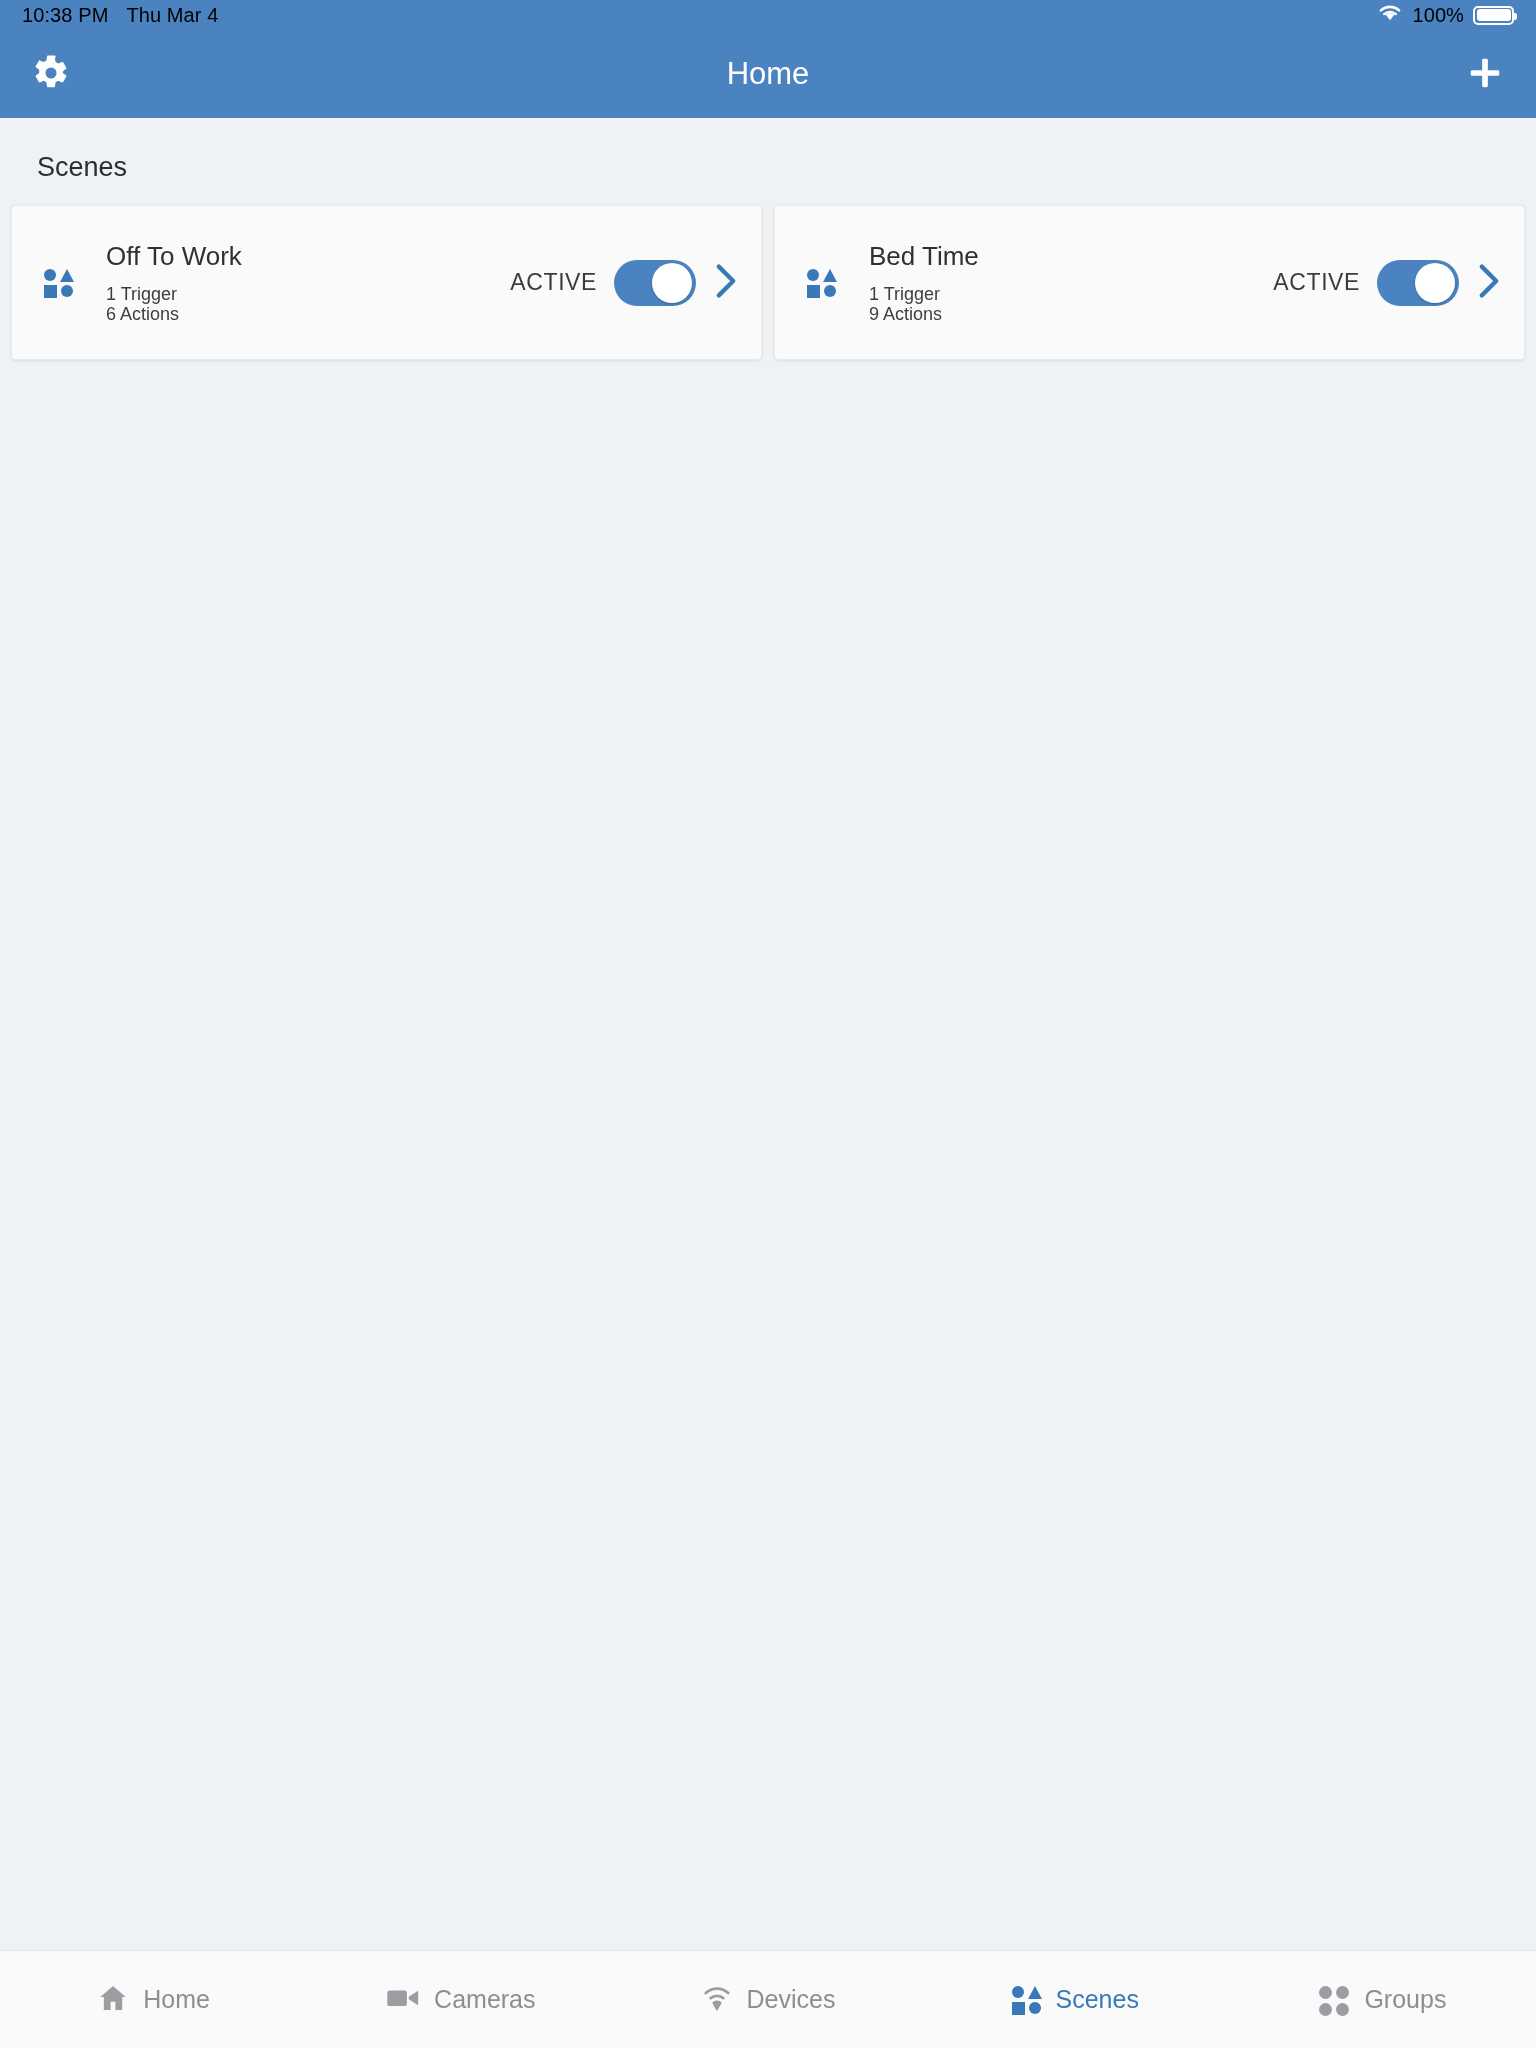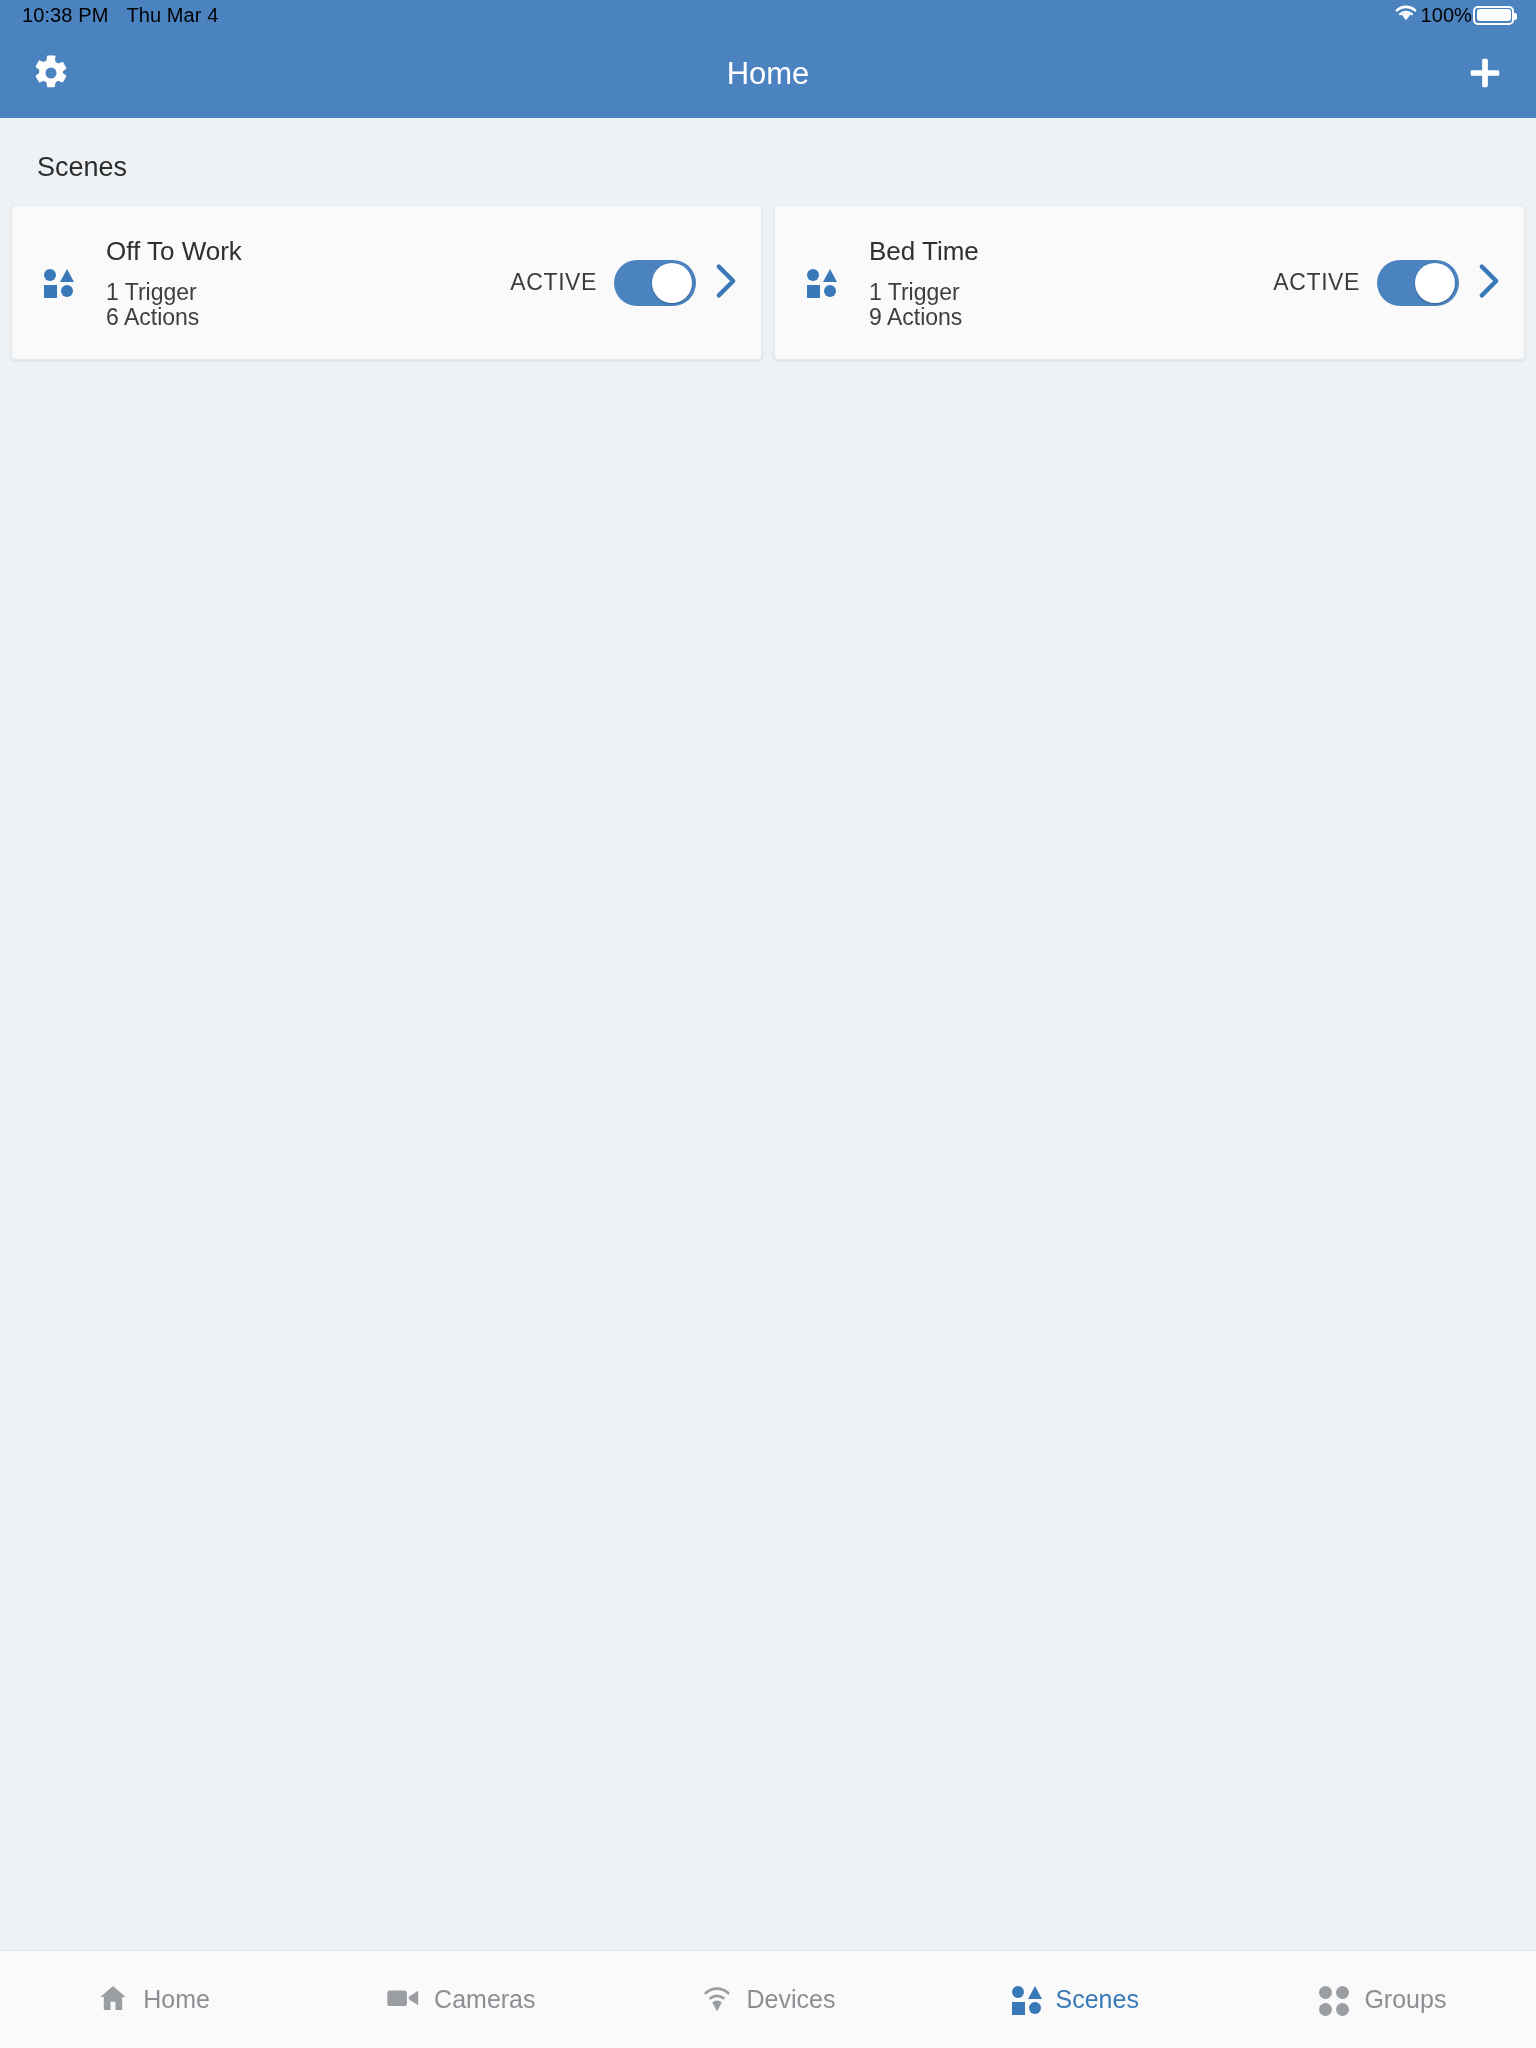--- a/index.html
+++ b/index.html
@@ -26,7 +26,7 @@
     letter-spacing: 0.1px;
   }
   .status-left { display: flex; align-items: center; gap: 18px; }
-  .status-right { margin-left: auto; display: flex; align-items: center; gap: 1px; }
+  .status-right { margin-left: auto; display: flex; align-items: center; gap: 9px; }
   .wifi-icon { display: block; }
   .battery {
     width: 41px; height: 19px;

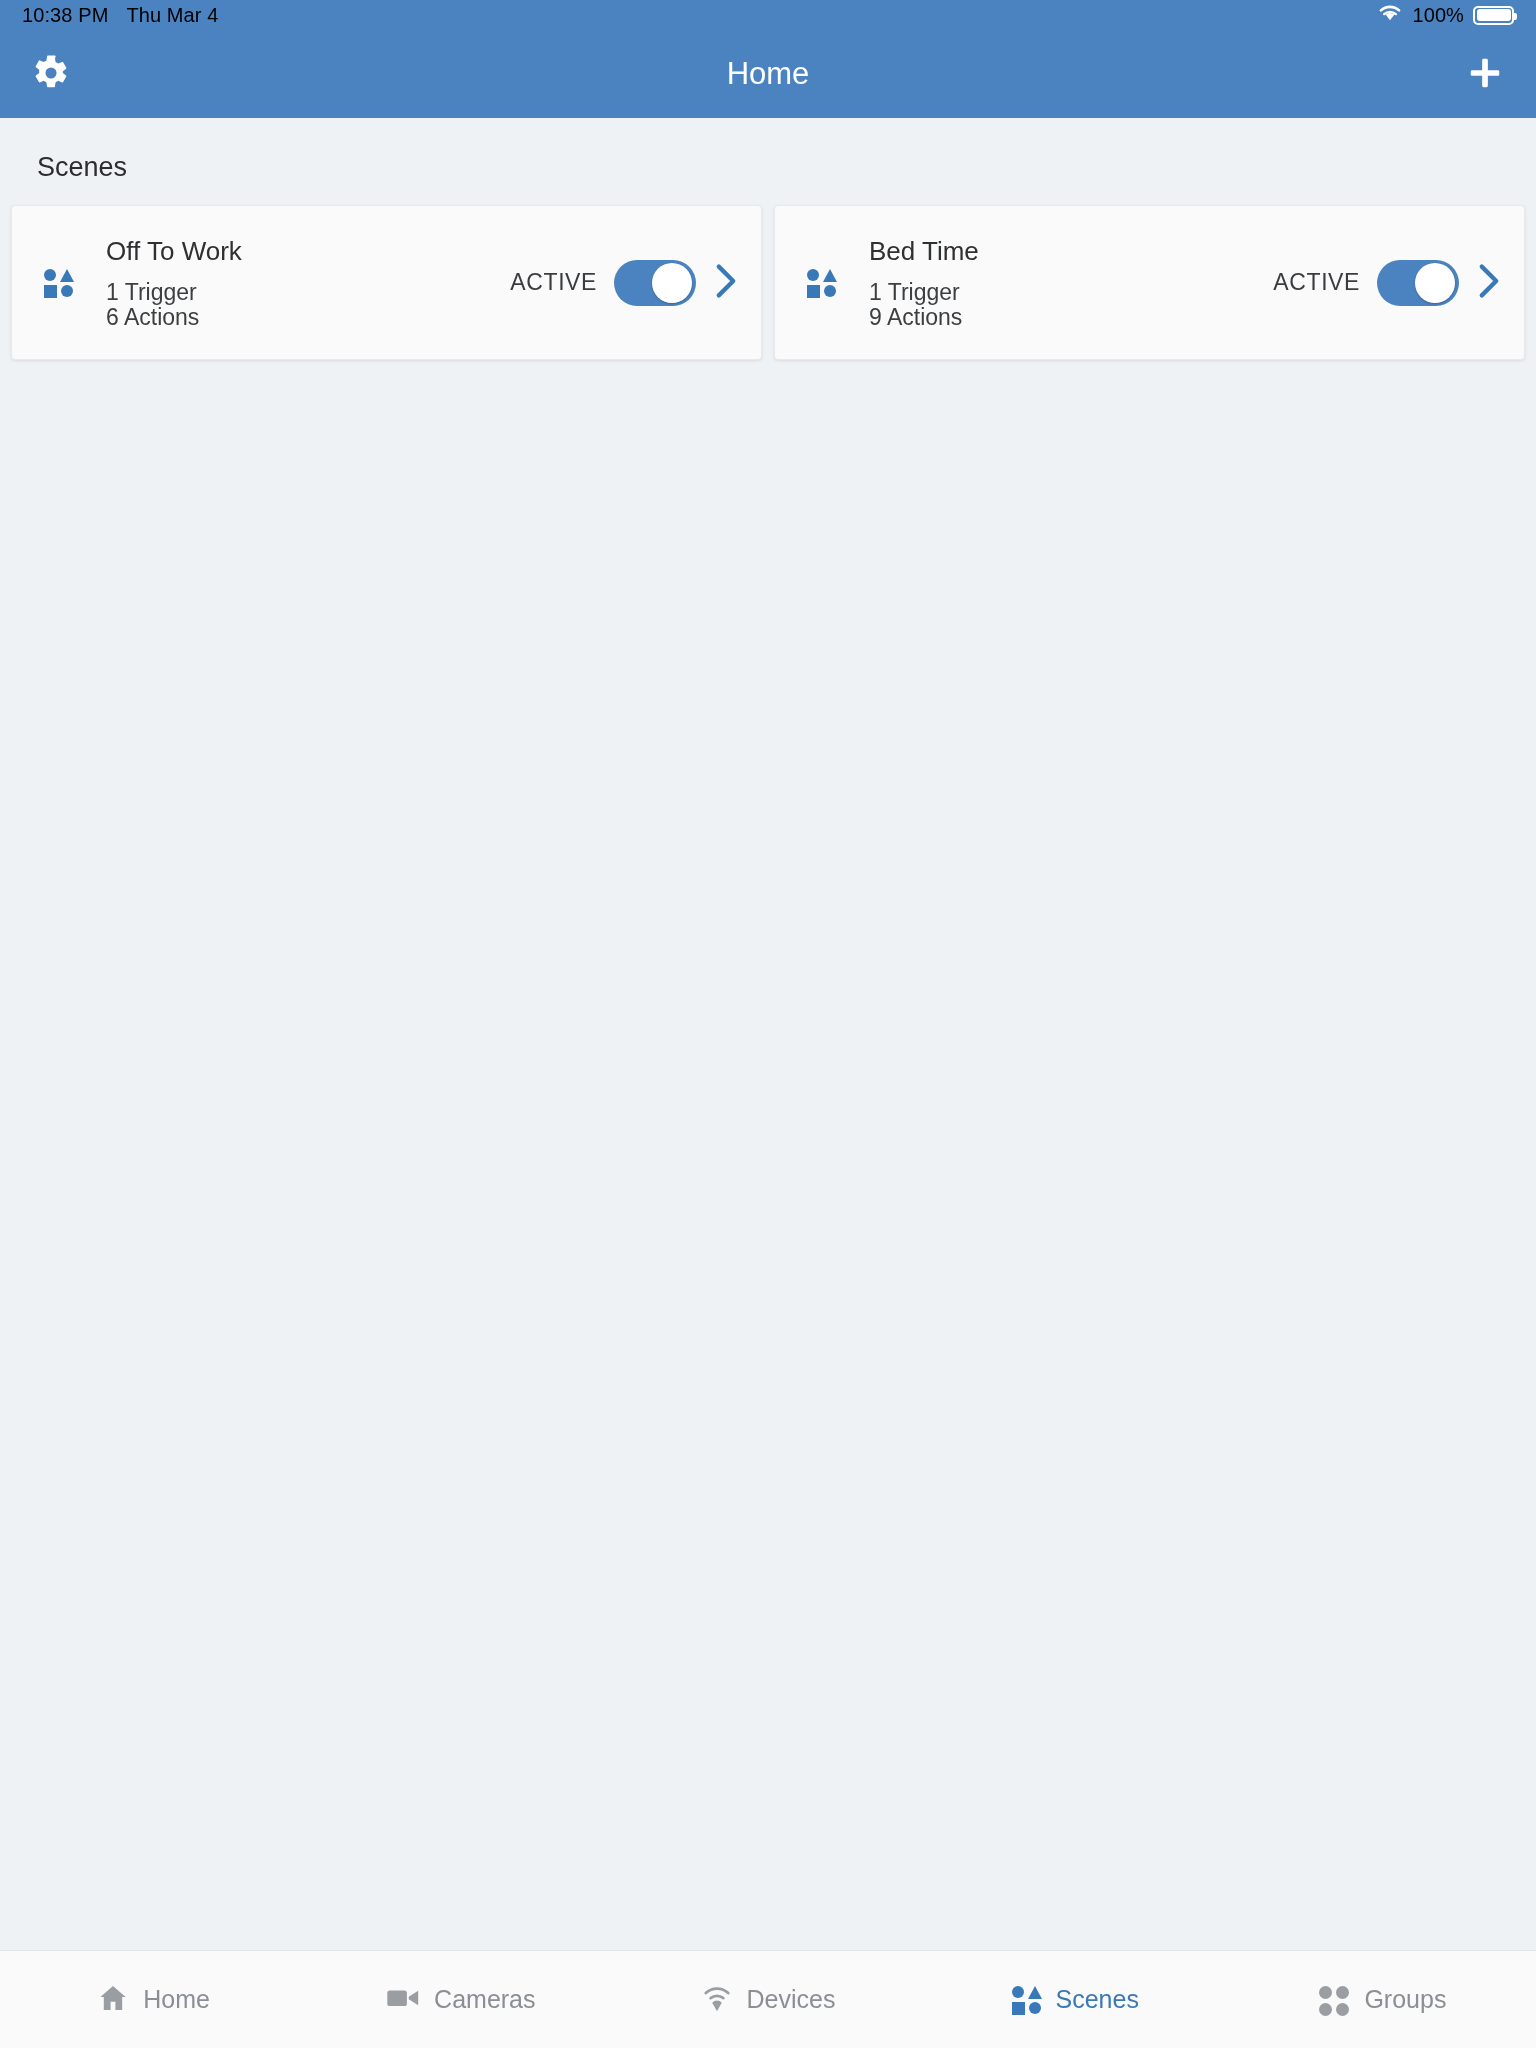--- a/index.html
+++ b/index.html
@@ -129,7 +129,7 @@
     margin-bottom: 13px;
   }
   .scene-meta {
-    font-size: 23px;
+    font-size: 18px;
     color: #3c3f42;
     line-height: 1.07;
   }

